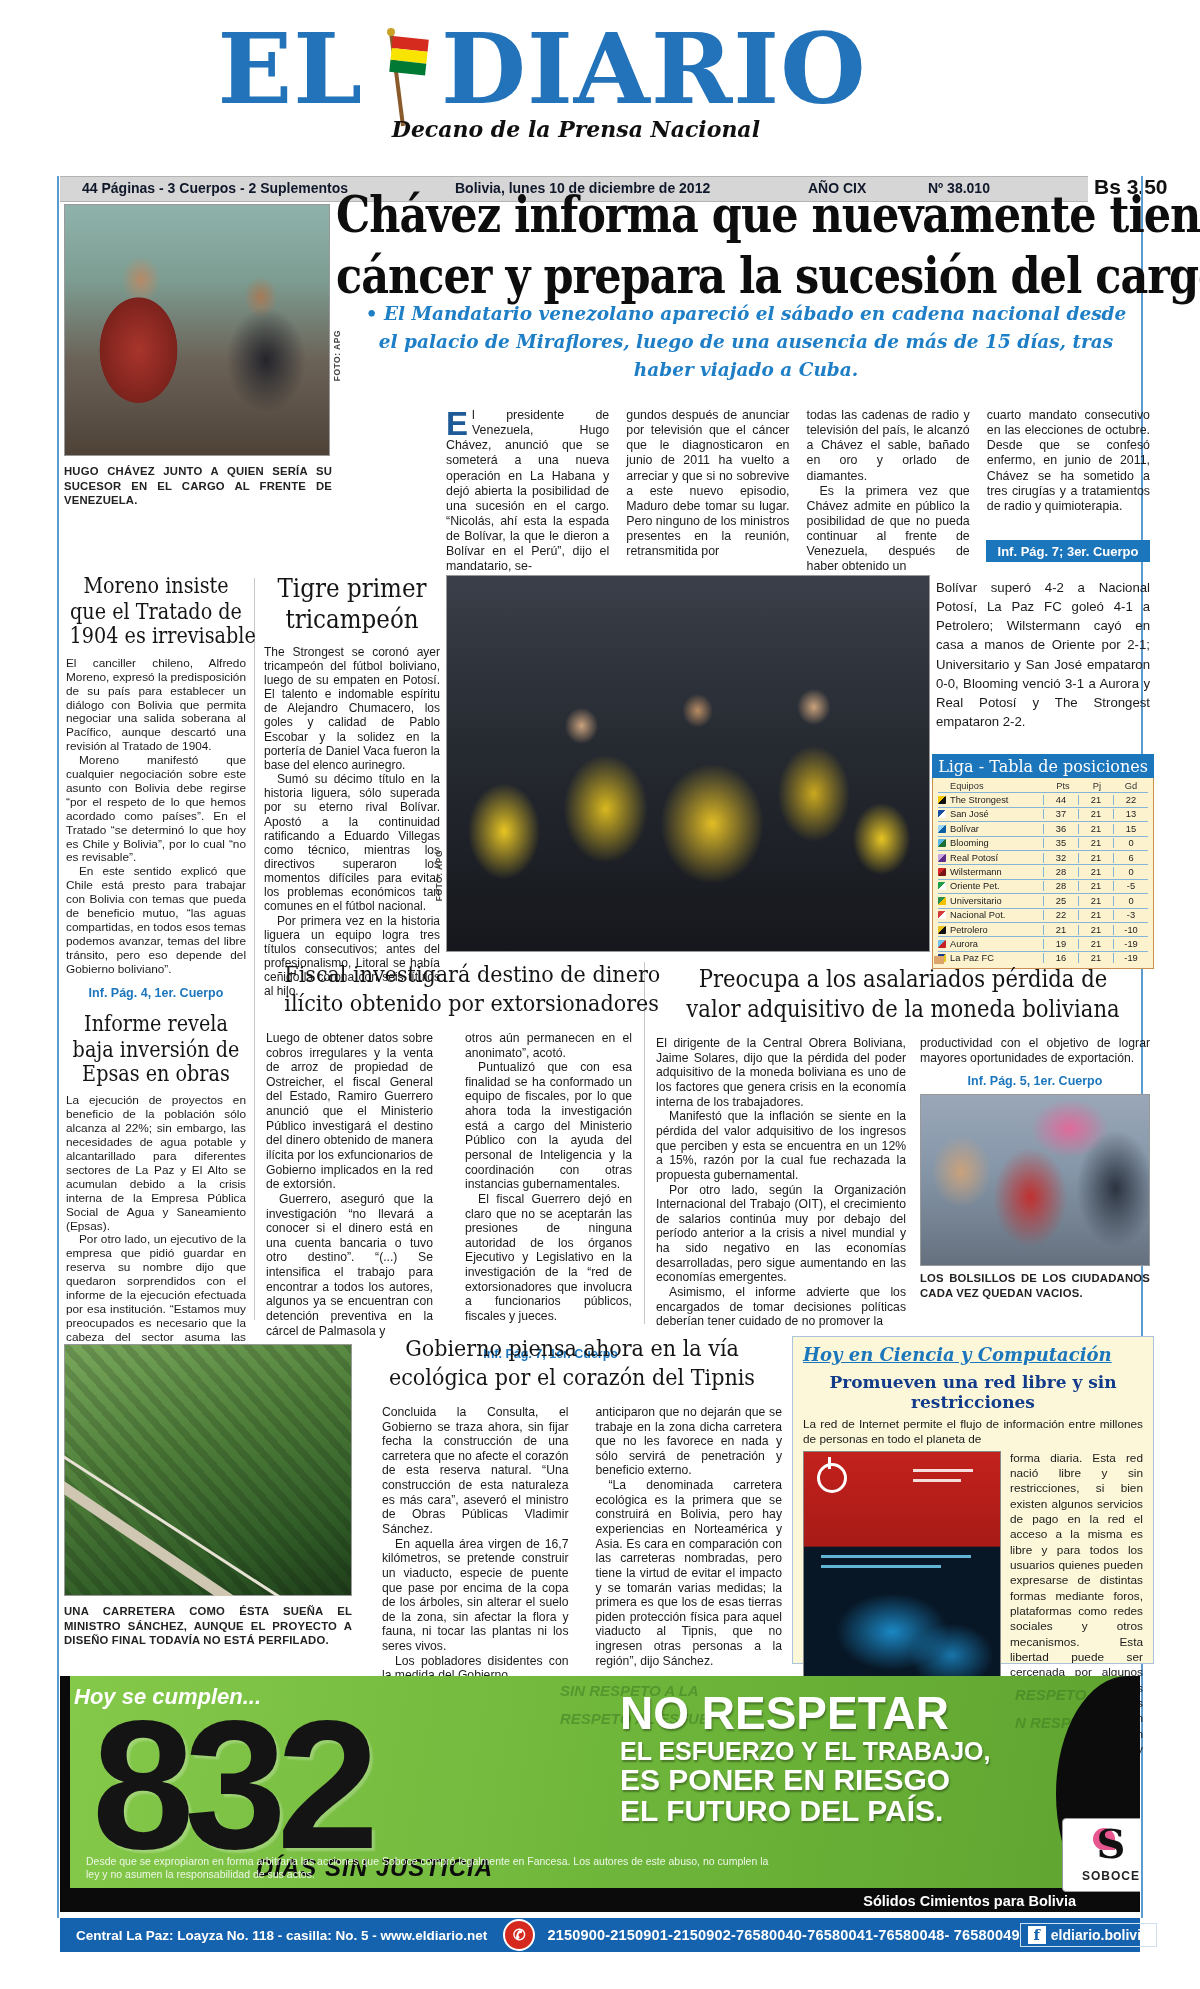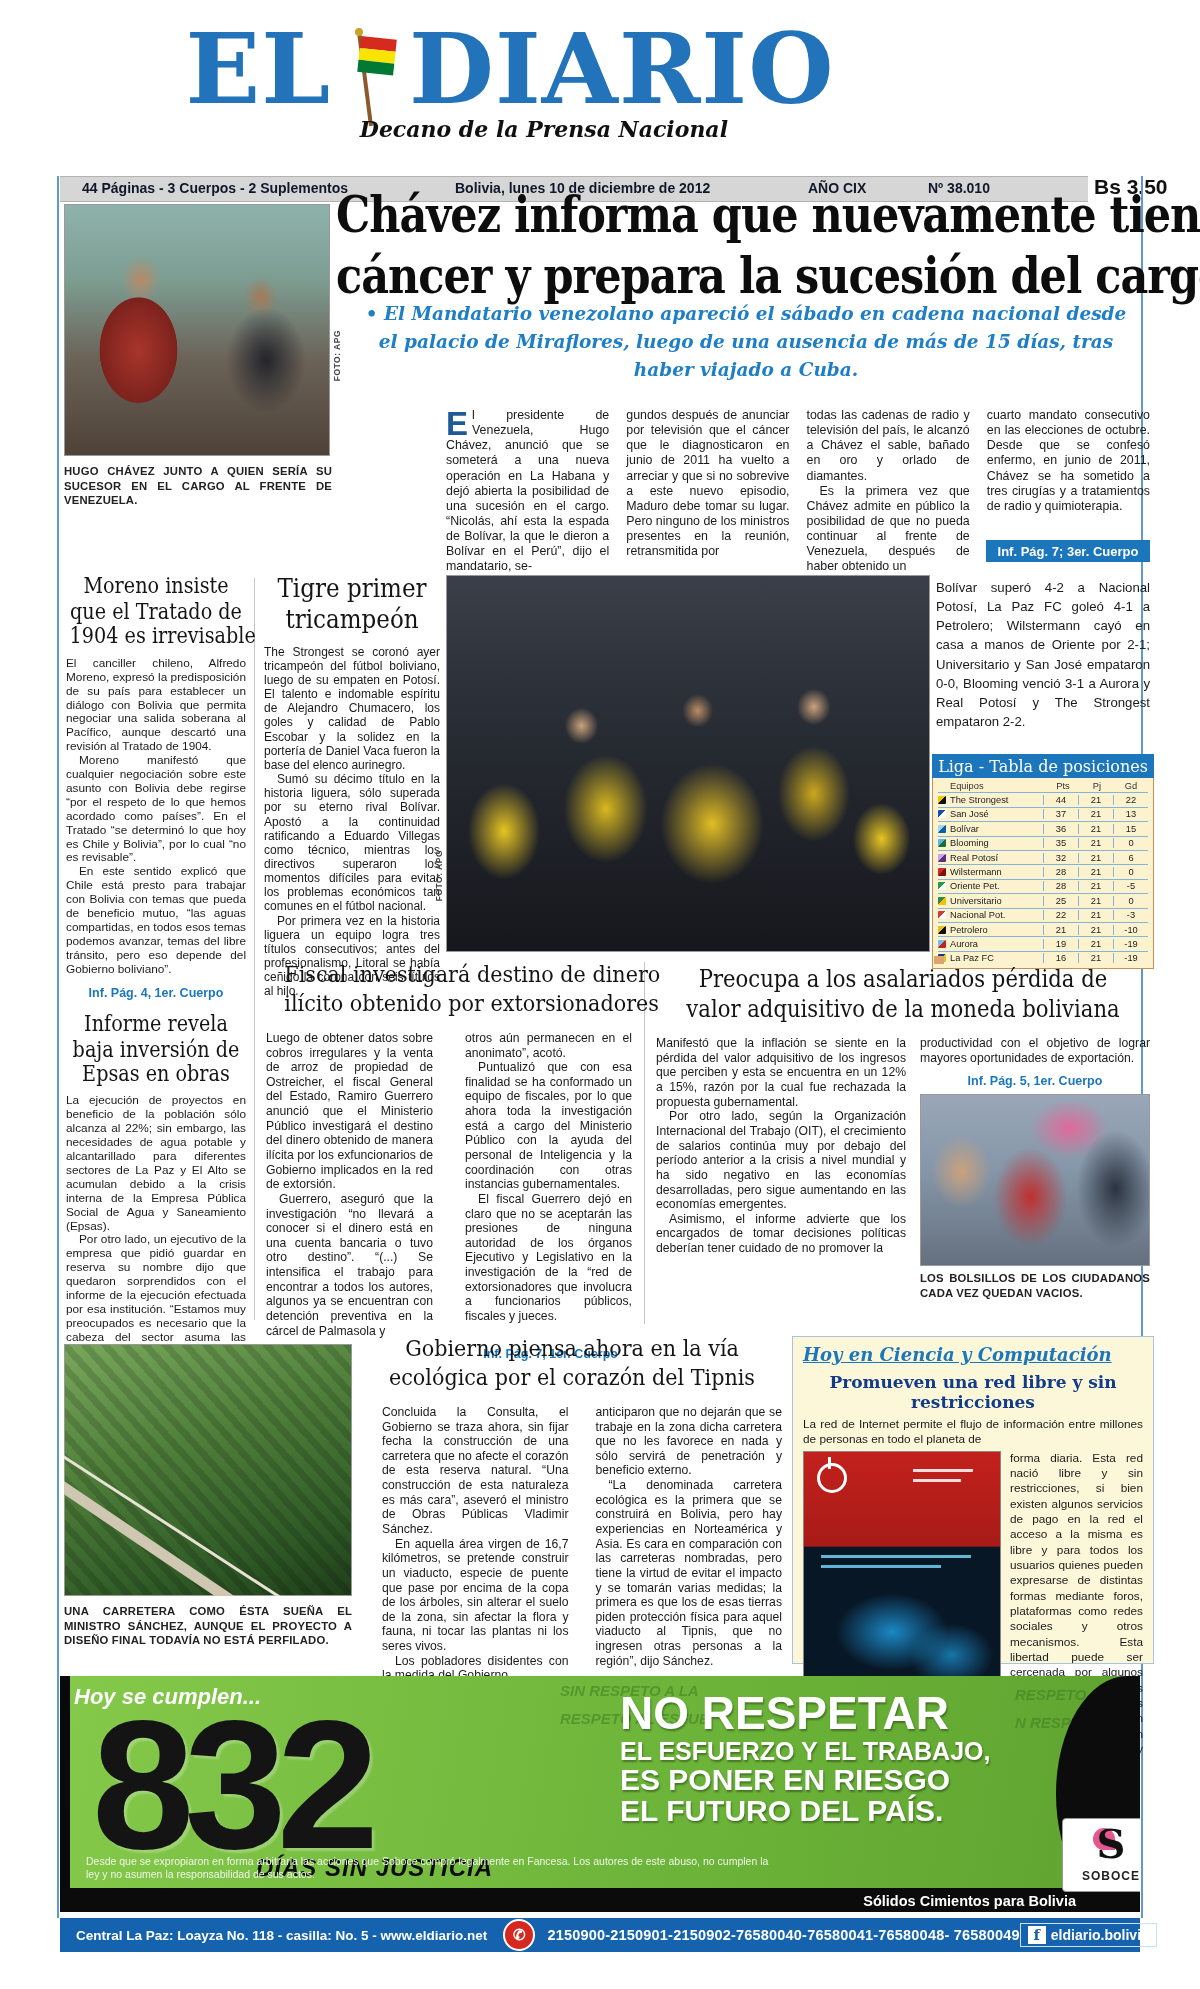--- a/index.html
+++ b/index.html
@@ -135,7 +135,7 @@
 
 <div id="page">
 
-  <div class="abs" style="left:0;top:20px;width:1020px;">
+  <div class="abs" style="left:0;top:20px;width:1020px;padding-left:32px;">
     <div class="mast-row">
       <span class="mast-word">EL</span>
       <span style="display:inline-block;margin-top:6px;">

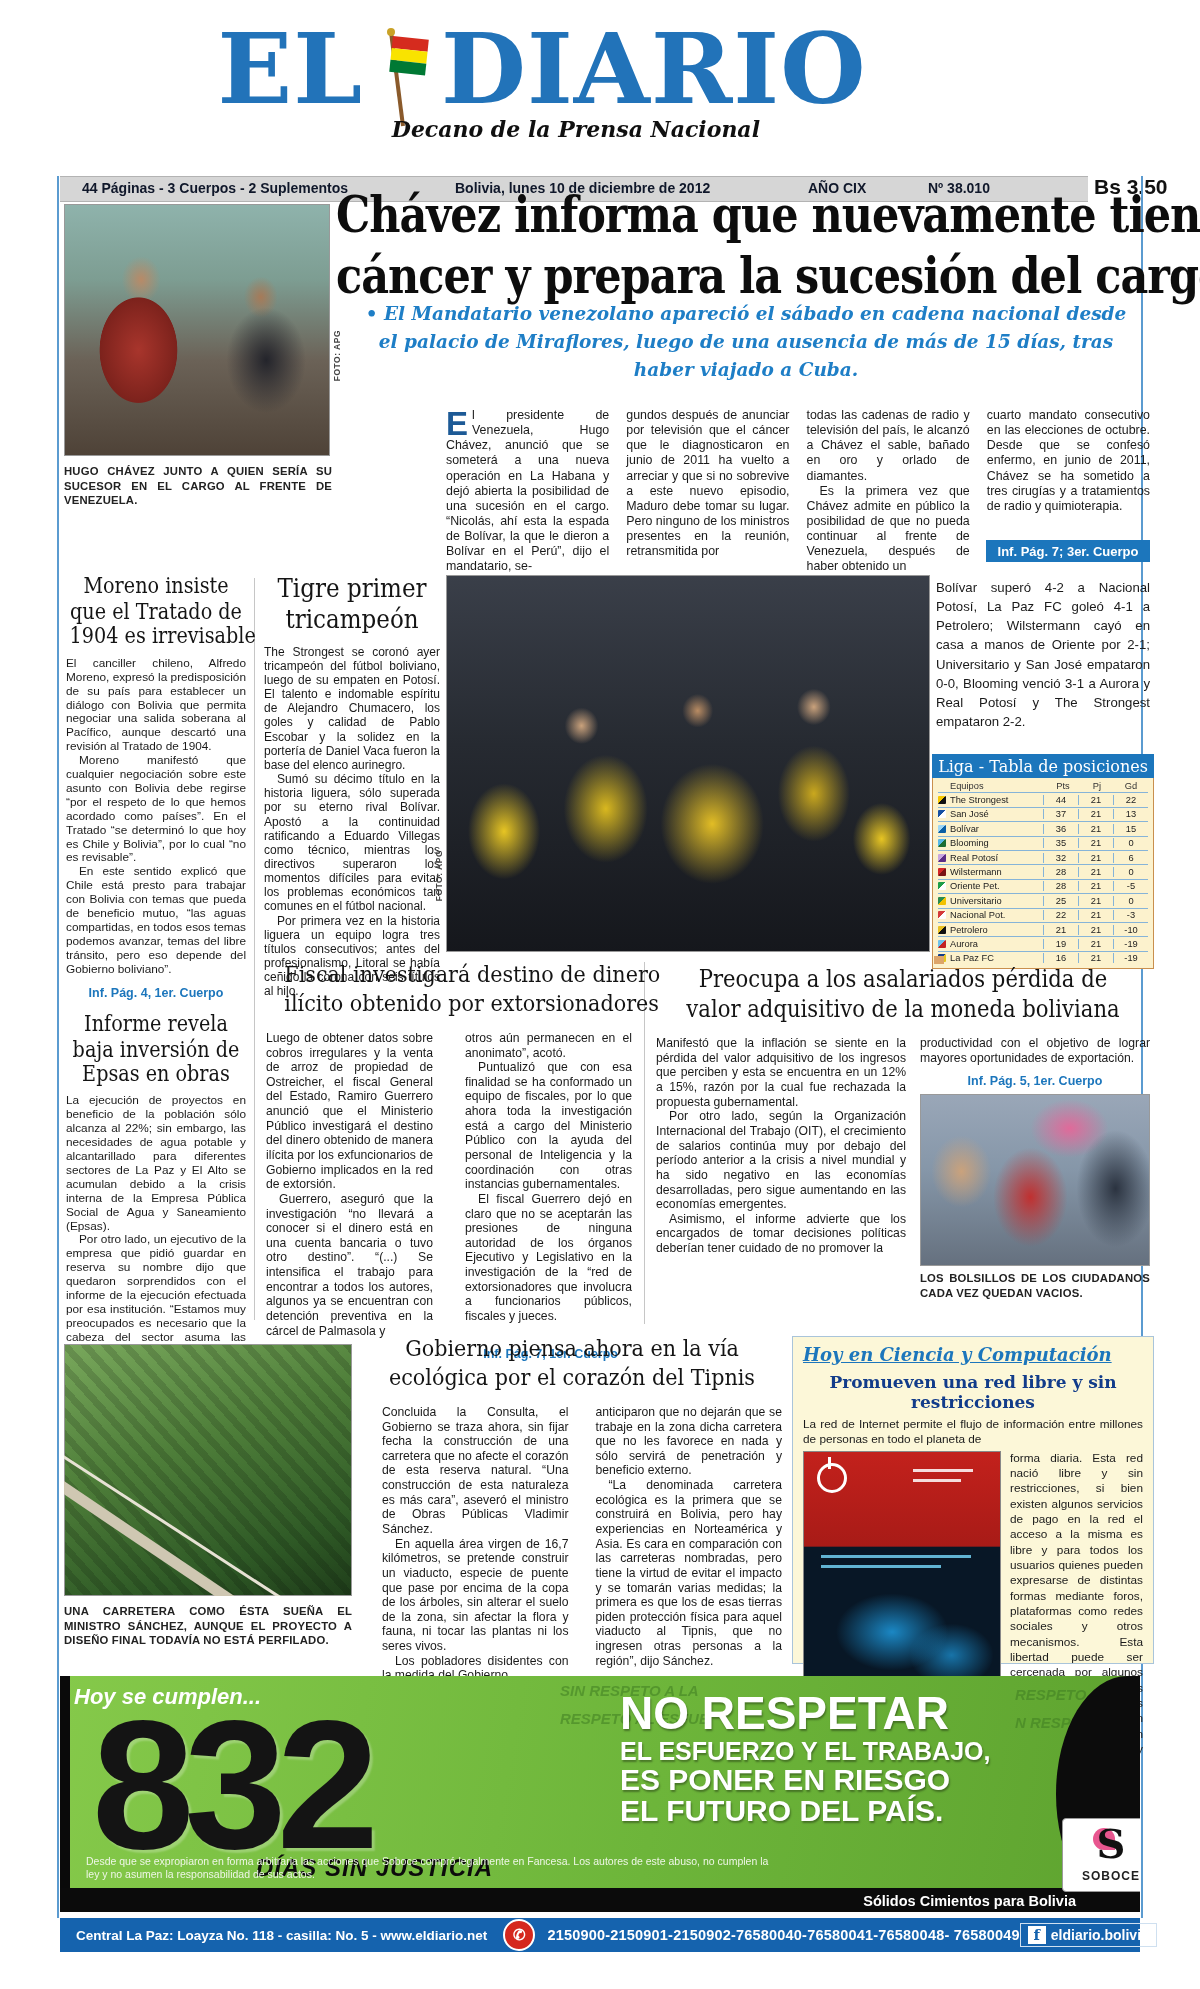--- a/index.html
+++ b/index.html
@@ -364,6 +364,7 @@
     </div>
     <div style="display:flex;gap:14px;margin-top:12px;">
       <div class="btxt" style="width:250px;font-size:12.2px;line-height:1.2;">
+        <p>El dirigente de la Central Obrera Boliviana, Jaime Solares, dijo que la pérdida del poder adquisitivo de la moneda boliviana es uno de los factores que genera crisis en la economía interna de los trabajadores.</p>
         <p>Manifestó que la inflación se siente en la pérdida del valor adquisitivo de los ingresos que perciben y esta se encuentra en un 12% a 15%, razón por la cual fue rechazada la propuesta gubernamental.</p>
         <p>Por otro lado, según la Organización Internacional del Trabajo (OIT), el crecimiento de salarios continúa muy por debajo del período anterior a la crisis a nivel mundial y ha sido negativo en las economías desarrolladas, pero sigue aumentando en las economías emergentes.</p>
         <p>Asimismo, el informe advierte que los encargados de tomar decisiones políticas deberían tener cuidado de no promover la</p>

